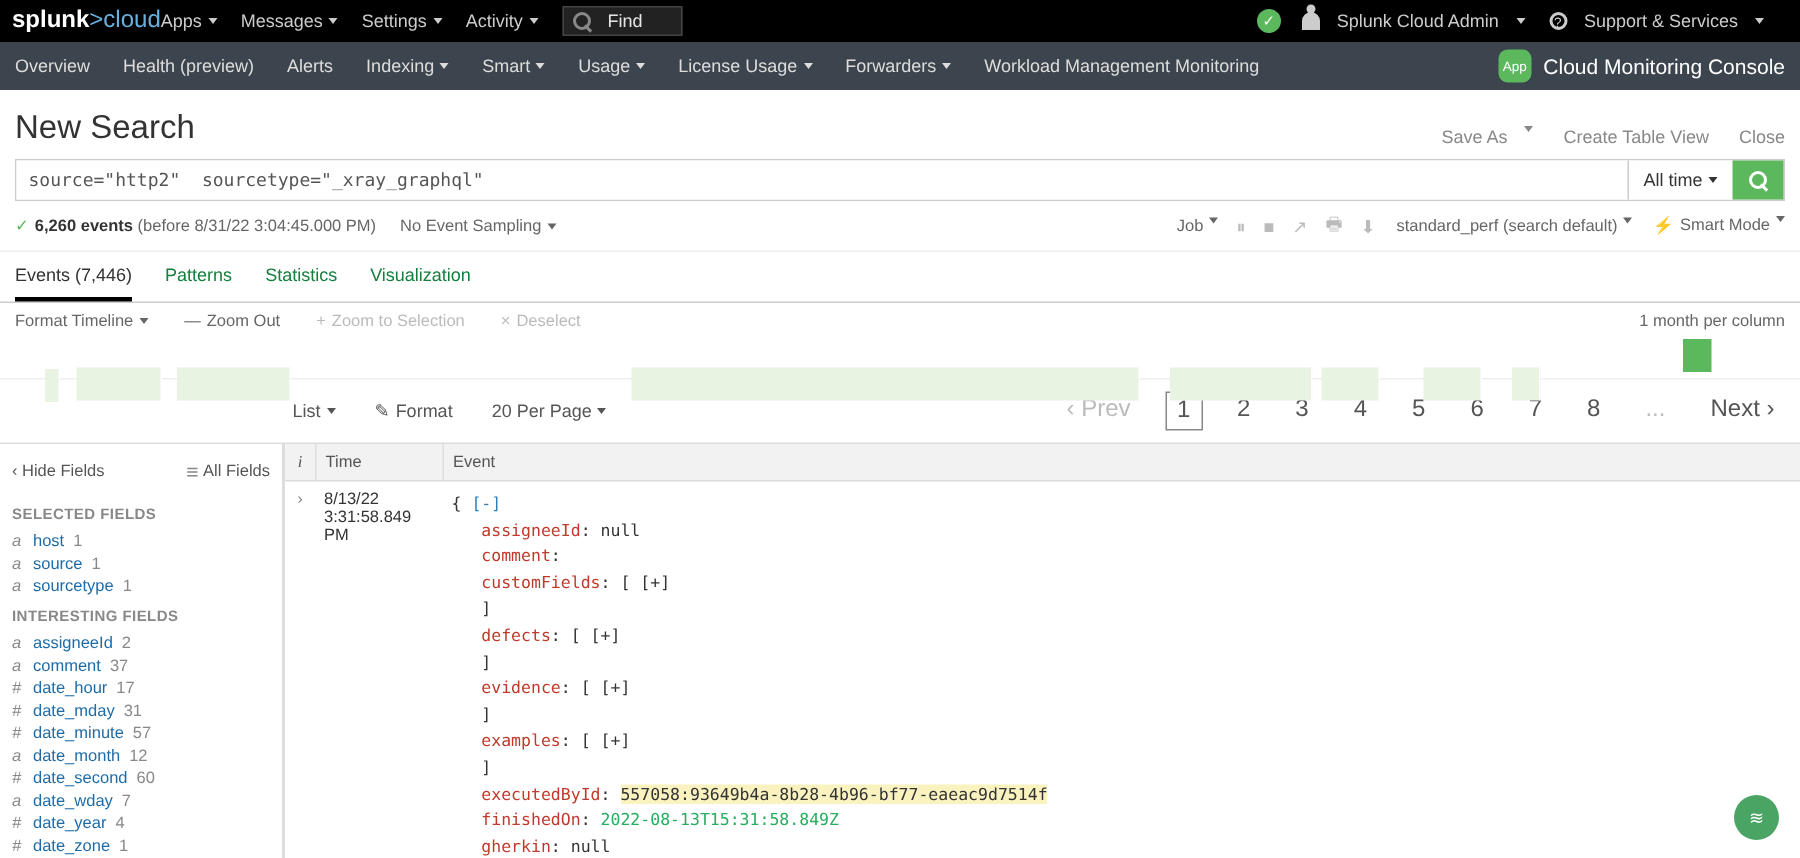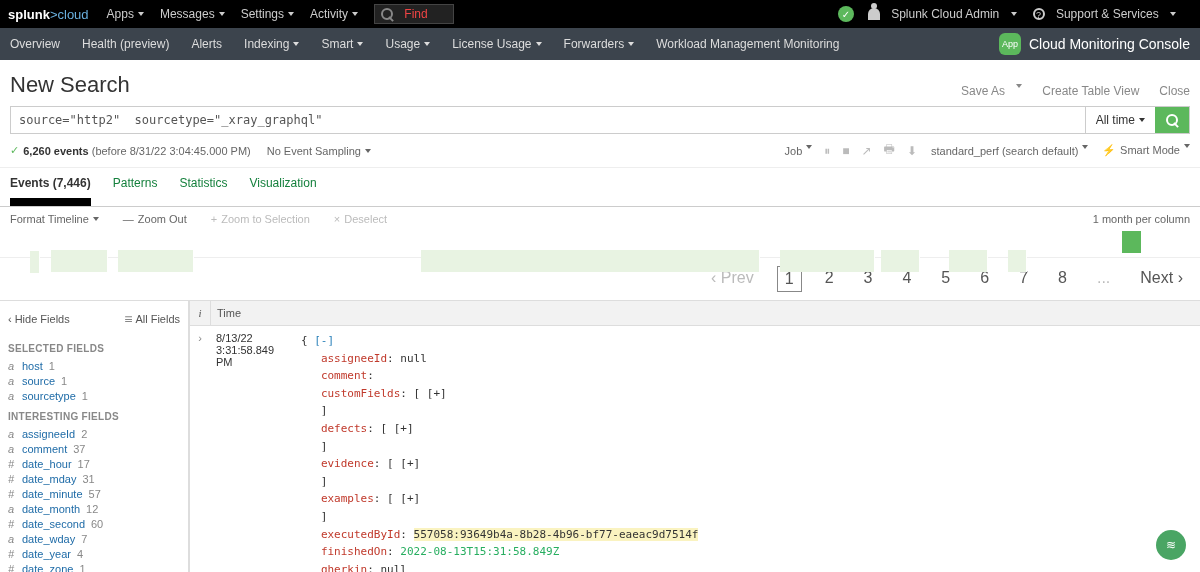--- a/index.html
+++ b/index.html
@@ -5,7 +5,7 @@
 * { box-sizing: border-box; margin: 0; padding: 0; }
 body { font-family: -apple-system, "Helvetica Neue", Arial, sans-serif; font-size: 12px; color: #333; background: #fff; width: 1200px; }
 .topbar { background: #000; color: #ccc; height: 28px; display: flex; align-items: center; padding: 0 8px; font-size: 12px; }
-.topbar .logo { color: #fff; font-weight: bold; margin-right: 18px; font-size: 13px; }
+.topbar .logo { color: #fff; font-weight: bold; font-size: 16px; }
 .topbar .logo-sub { color: #6ab0de; font-weight: normal; }
 .topbar-item { margin-right: 16px; cursor: pointer; color: #ccc; display: flex; align-items: center; gap: 4px; }
 .topbar-item.search { background: #222; border: 1px solid #444; padding: 2px 6px; width: 80px; color: #ef4444; }

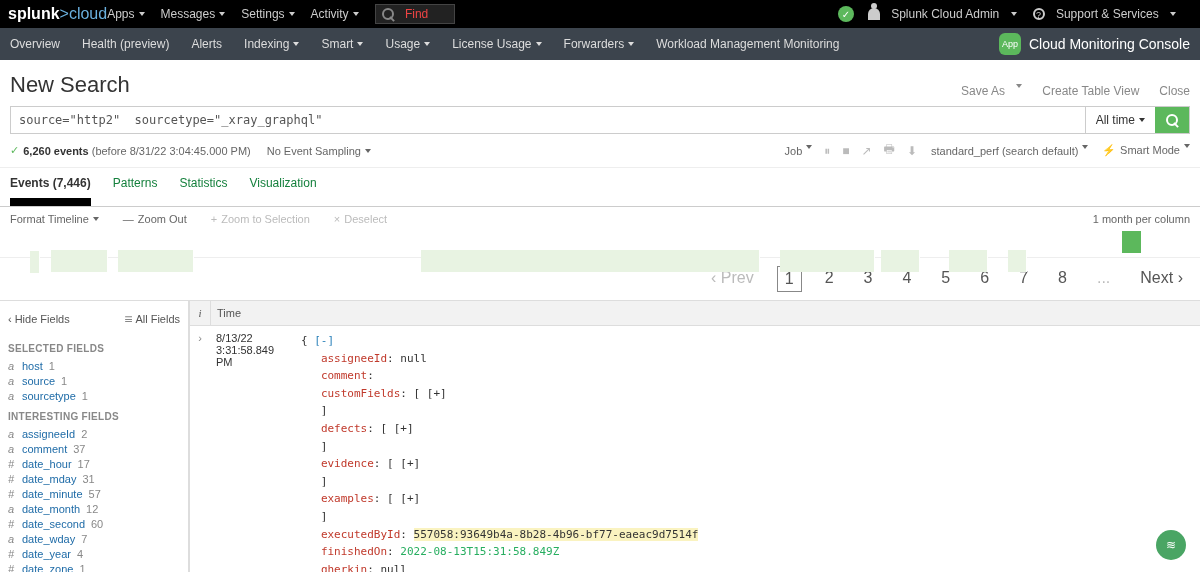--- a/index.html
+++ b/index.html
@@ -8,7 +8,7 @@
 .topbar .logo { color: #fff; font-weight: bold; font-size: 16px; }
 .topbar .logo-sub { color: #6ab0de; font-weight: normal; }
 .topbar-item { margin-right: 16px; cursor: pointer; color: #ccc; display: flex; align-items: center; gap: 4px; }
-.topbar-item.search { background: #222; border: 1px solid #444; padding: 2px 6px; width: 80px; color: #ef4444; }
+.topbar-item.search { background: #222; border: 1px solid #444; padding: 2px 6px; width: 80px; color: #e5e5e5; }
 .topbar .spacer { flex: 1; }
 .topbar .status-dot { width: 16px; height: 16px; background: #5cb85c; border-radius: 50%; margin-right: 14px; display: inline-flex; align-items: center; justify-content: center; color: #fff; font-size: 10px; }
 .caret { display: inline-block; width: 0; height: 0; border-left: 4px solid transparent; border-right: 4px solid transparent; border-top: 5px solid currentColor; vertical-align: middle; }

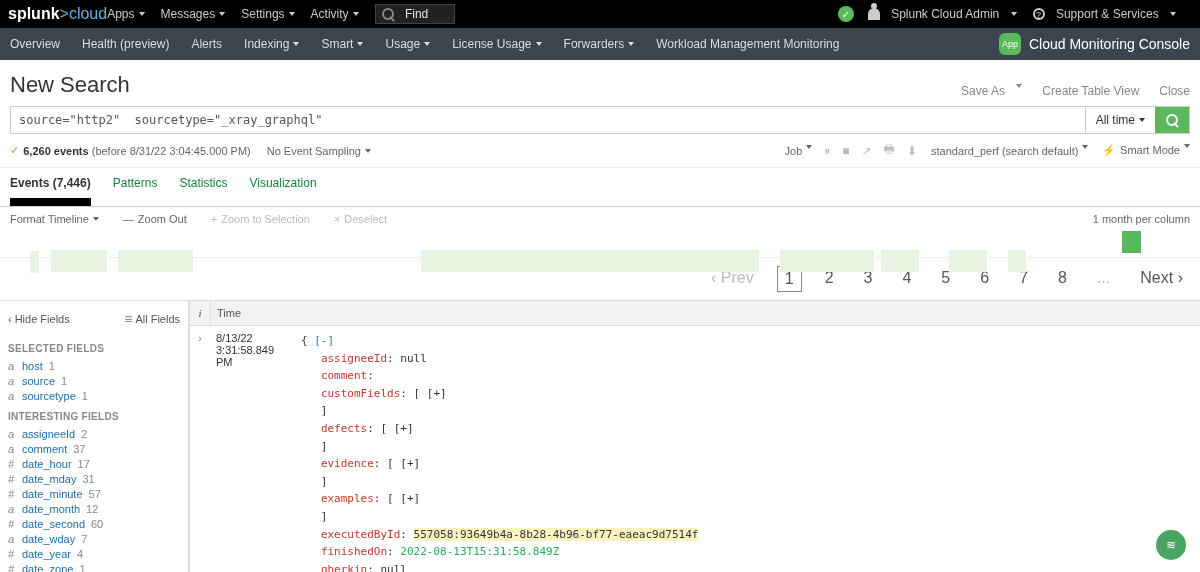--- a/index.html
+++ b/index.html
@@ -35,7 +35,7 @@
 .jobbar .icon-btn { color: #bbb; margin-left: 12px; cursor: pointer; font-size: 12px; }
 .tabs { display: flex; border-bottom: 1px solid #ccc; padding: 0 10px; }
 .tab { padding: 8px 0; margin-right: 22px; color: #15803d; cursor: pointer; font-size: 12px; }
-.tab.active { color: #333; border-bottom: 8px solid #000000; font-weight: 700; }
+.tab.active { color: #333; border-bottom: 3px solid #000000; font-weight: 400; }
 .timeline-controls { display: flex; align-items: center; padding: 6px 10px; font-size: 11px; color: #666; }
 .tc-item { margin-right: 24px; cursor: pointer; display: flex; align-items: center; gap: 4px; }
 .disabled { color: #bbb; }

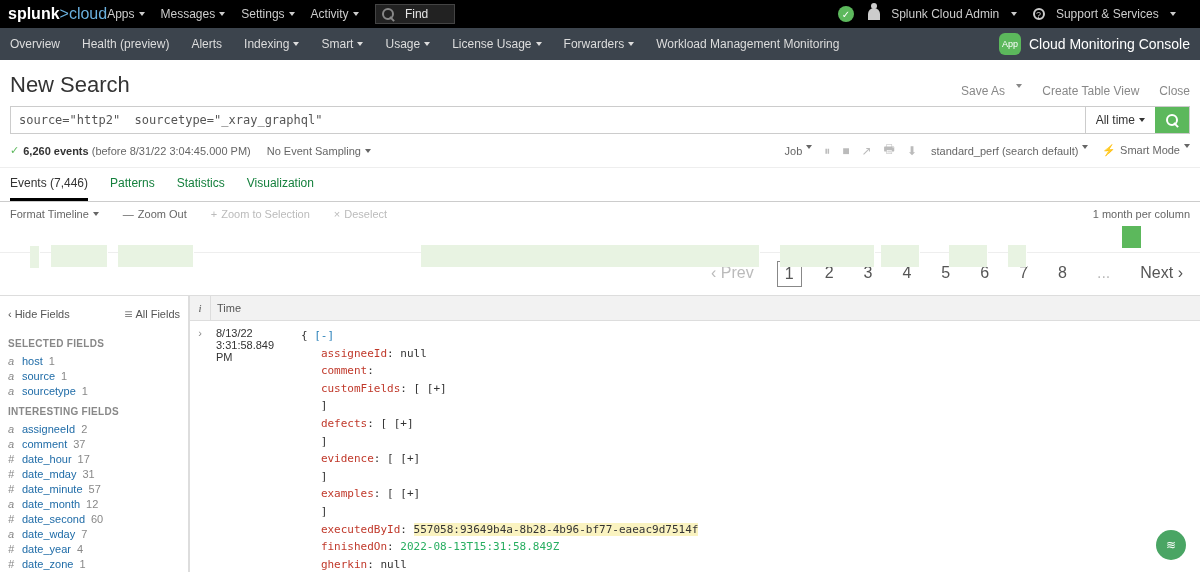--- a/index.html
+++ b/index.html
@@ -236,6 +236,20 @@
 </div>
 
 <div class="list-controls">
+  <div class="lc-left">
+    <span class="lc-item">
+        <span>List</span>
+        <span class="caret caret-small"></span>
+      </span>
+    <span class="lc-item">
+        <span>✎</span> 
+        <span>Format</span>
+      </span>
+    <span class="lc-item">
+        <span>20 Per Page</span>
+        <span class="caret caret-small"></span>
+      </span>
+  </div>
   <div class="lc-spacer"></div>
   <div class="pagination">
     <span class="pg muted">‹ <span>Prev</span></span>

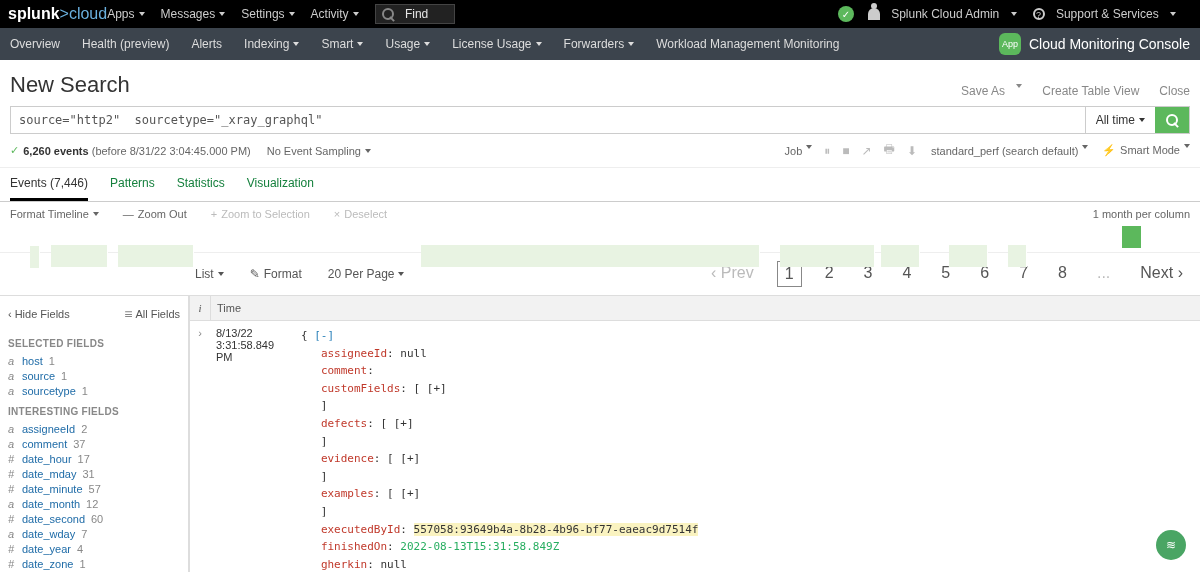--- a/index.html
+++ b/index.html
@@ -357,6 +357,7 @@
     <div class="et-header">
       <div class="col-i">i</div>
       <div class="col-time">Time</div>
+      <div class="col-event">Event</div>
     </div>
     <div class="et-row">
       <div class="col-i">›</div>

